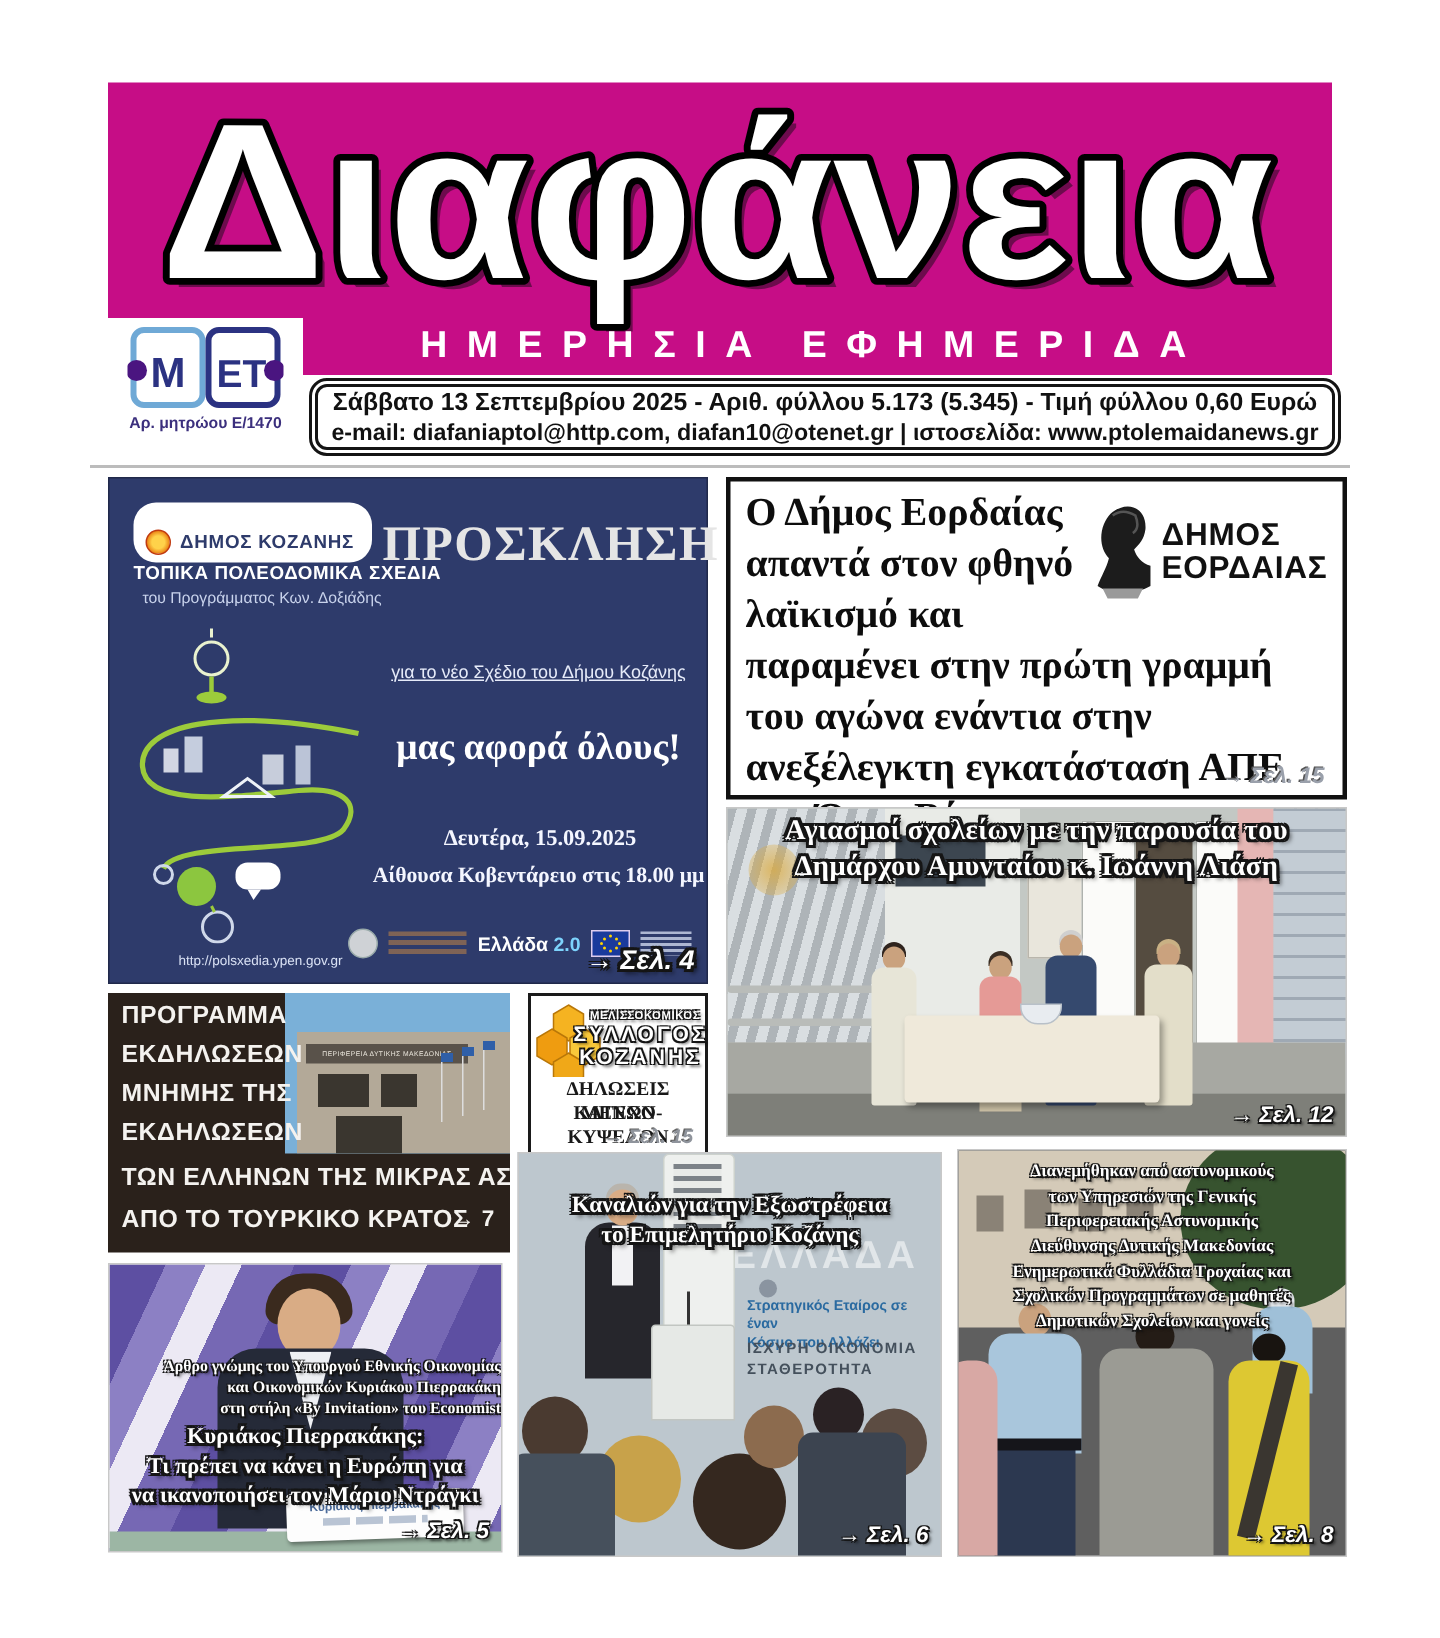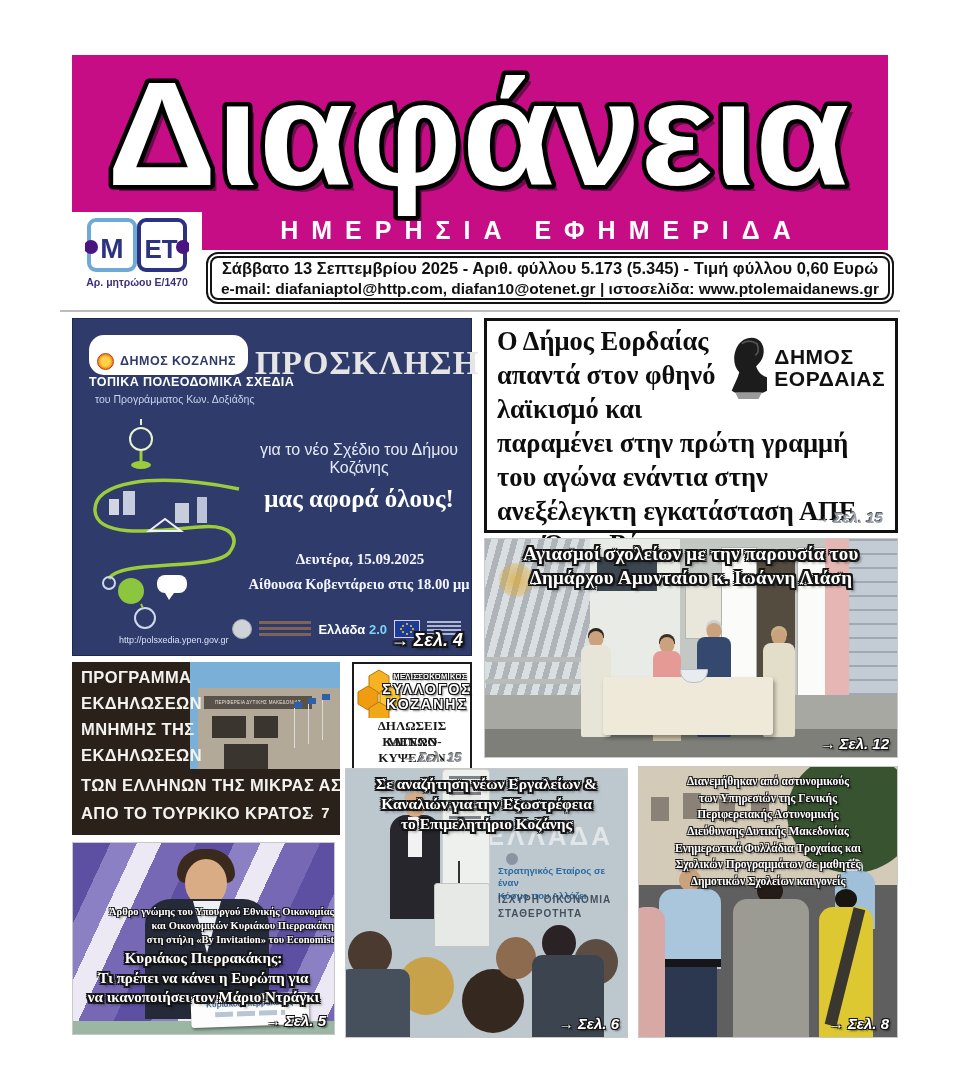--- a/index.html
+++ b/index.html
@@ -41,7 +41,7 @@
   .prog2{position:absolute;left:22px;top:74px;font-size:10.5px;color:#c9d3ec;}
   .p-title{position:absolute;left:182px;top:26px;width:210px;text-align:center;font-size:33px;font-weight:bold;color:#e5e5e5;letter-spacing:1px;}
   .p-sub1{position:absolute;left:182px;top:88px;width:210px;text-align:center;font-size:21px;font-weight:bold;color:#f4f6ff;}
-  .p-sub2{position:absolute;left:176px;top:122px;width:220px;text-align:center;font-size:16px;color:#e6ebf9;}
+  .p-sub2{position:absolute;left:176px;top:122px;width:220px;text-align:center;font-size:12px;color:#e6ebf9;text-decoration:underline;}
   .p-slogan{position:absolute;left:176px;top:166px;width:220px;text-align:center;font-size:25px;font-weight:bold;color:#fff;}
   .p-date{position:absolute;left:182px;top:232px;width:210px;text-align:center;font-size:15px;font-weight:bold;color:#f4f6ff;}
   .p-venue{position:absolute;left:170px;top:257px;width:232px;text-align:center;font-size:14.5px;font-weight:bold;color:#f4f6ff;}

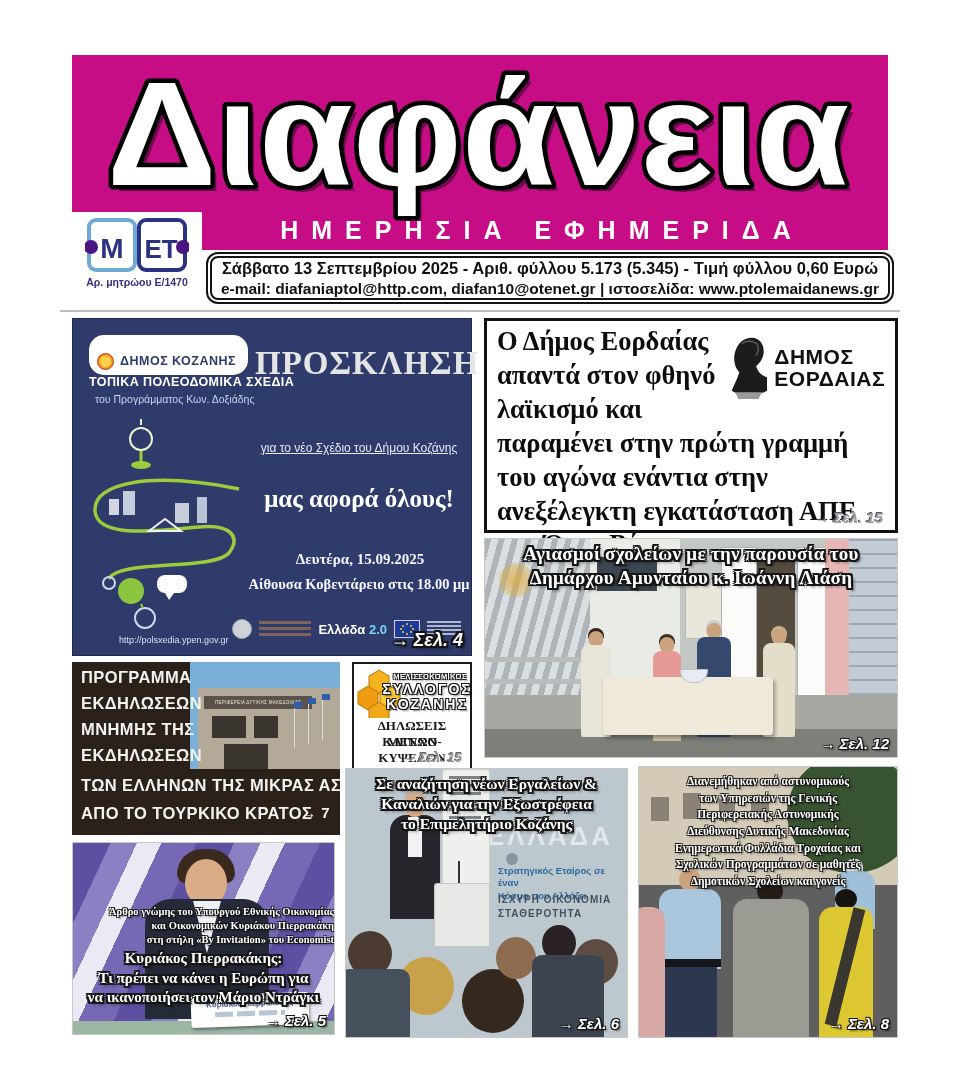--- a/index.html
+++ b/index.html
@@ -394,7 +394,6 @@
     <div class="aud" style="left:228px;top:170px;width:44px;height:46px;background:#5c4c42;"></div>
     <div class="aud-sh" style="left:186px;top:186px;width:72px;height:84px;background:#3c4450;"></div>
     <div class="aud-sh" style="left:-6px;top:200px;width:70px;height:70px;background:#46505c;"></div>
-    <div class="caption serif ot" style="top:6px;font-size:15.5px;">Σε αναζήτηση νέων Εργαλείων &amp;</div>
     <div class="caption serif ot" style="top:26px;font-size:15.5px;">Καναλιών για την Εξωστρέφεια</div>
     <div class="caption serif ot" style="top:46px;font-size:15.5px;">το Επιμελητήριο Κοζάνης</div>
     <div class="photo-pref pref ot-sm">→ Σελ. 6</div>

